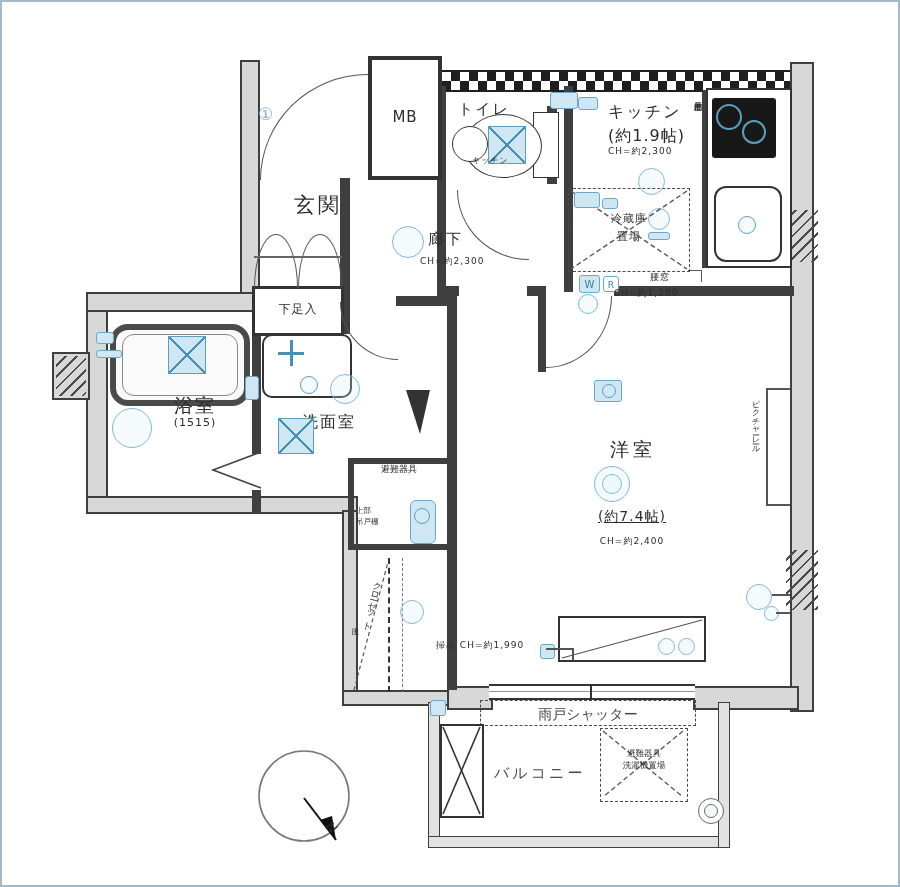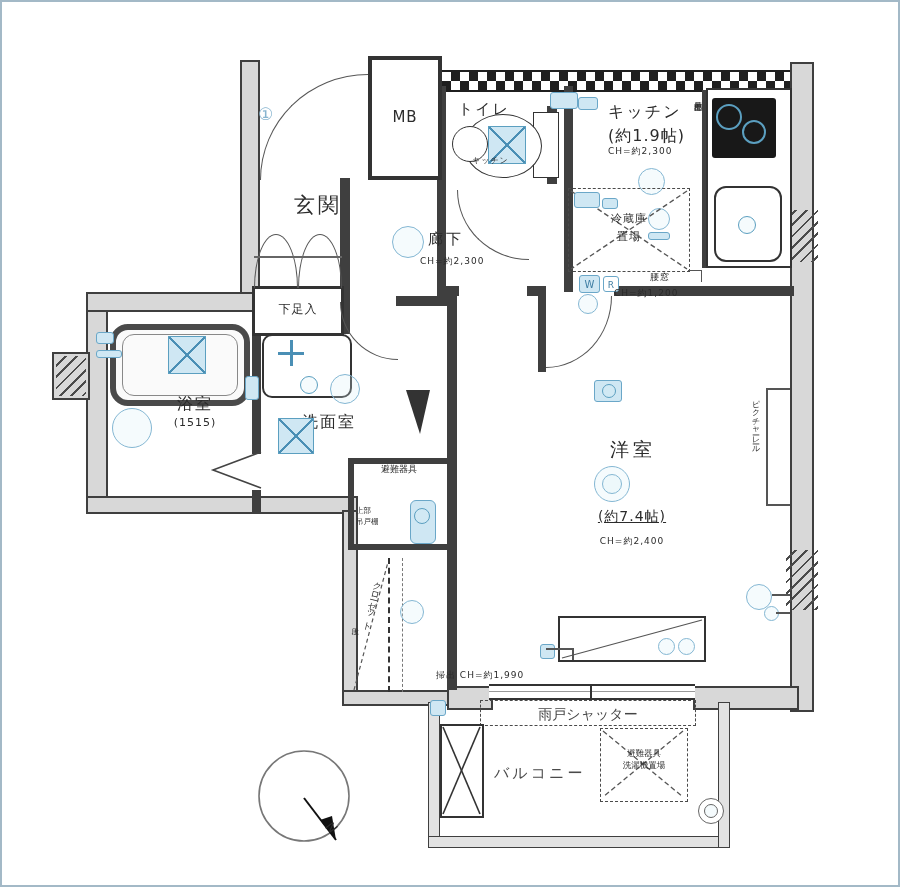--- a/index.html
+++ b/index.html
@@ -130,7 +130,7 @@
   <div class="xbox" style="left:166px;top:334px;width:38px;height:38px;"></div>
   <div class="bluebox" style="left:94px;top:330px;width:18px;height:12px;"></div>
   <div class="bluebox" style="left:94px;top:348px;width:26px;height:8px;"></div>
-  <div class="t tc" style="left:158px;top:392px;width:70px;font-size:16px;letter-spacing:2px;">浴室</div>
+  <div class="t tc" style="left:158px;top:392px;width:70px;font-size:19px;letter-spacing:2px;">浴室</div>
   <div class="t tc" style="left:162px;top:414px;width:62px;font-size:11px;">(1515)</div>
   <div class="ring" style="left:110px;top:406px;width:40px;height:40px;"></div>
   <svg width="56" height="40" style="left:205px;top:448px;">

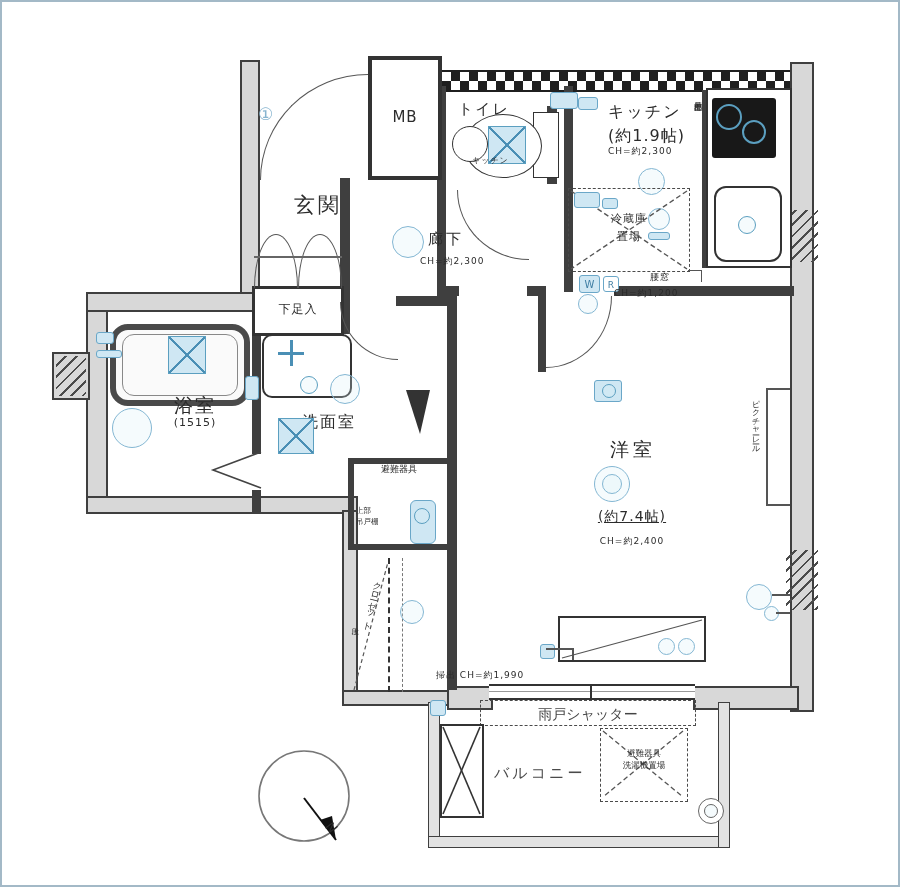--- a/index.html
+++ b/index.html
@@ -191,7 +191,7 @@
   <div class="ring" style="left:676px;top:636px;width:17px;height:17px;"></div>
   <div class="bluebox" style="left:538px;top:642px;width:15px;height:15px;"></div>
 
-  <div class="t" style="left:434px;top:668px;font-size:9px;">掃出 CH=約1,990</div>
+  <div class="t" style="left:434px;top:638px;font-size:9px;">掃出 CH=約1,990</div>
   <div class="abs" style="left:544px;top:646px;width:28px;height:2px;background:#555;"></div>
   <div class="abs" style="left:570px;top:646px;width:2px;height:12px;background:#555;"></div>
 

